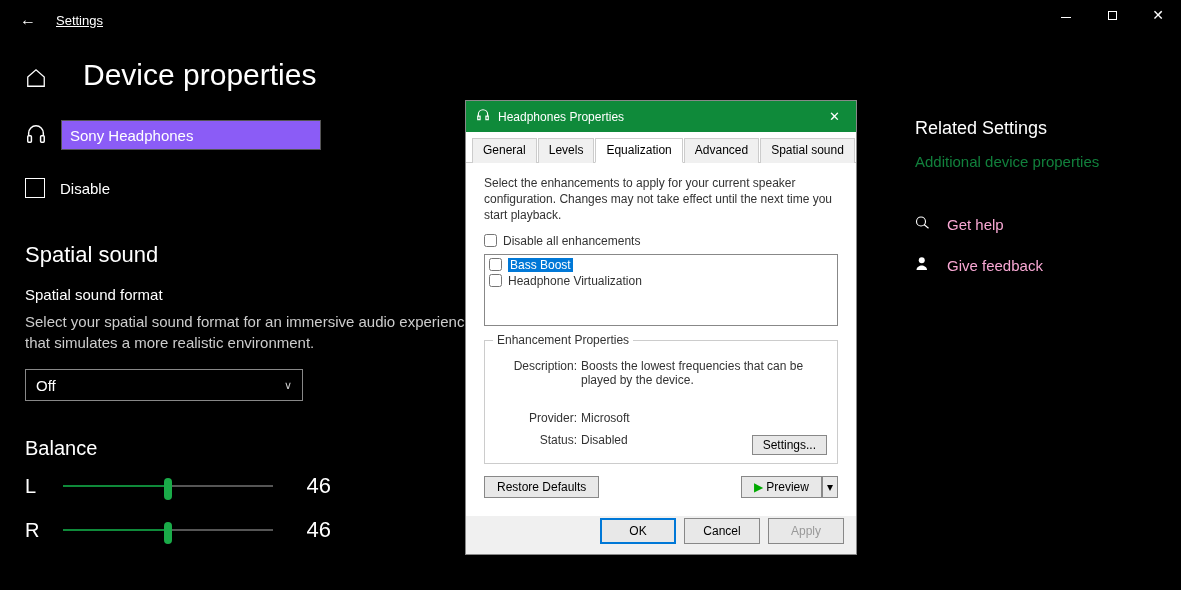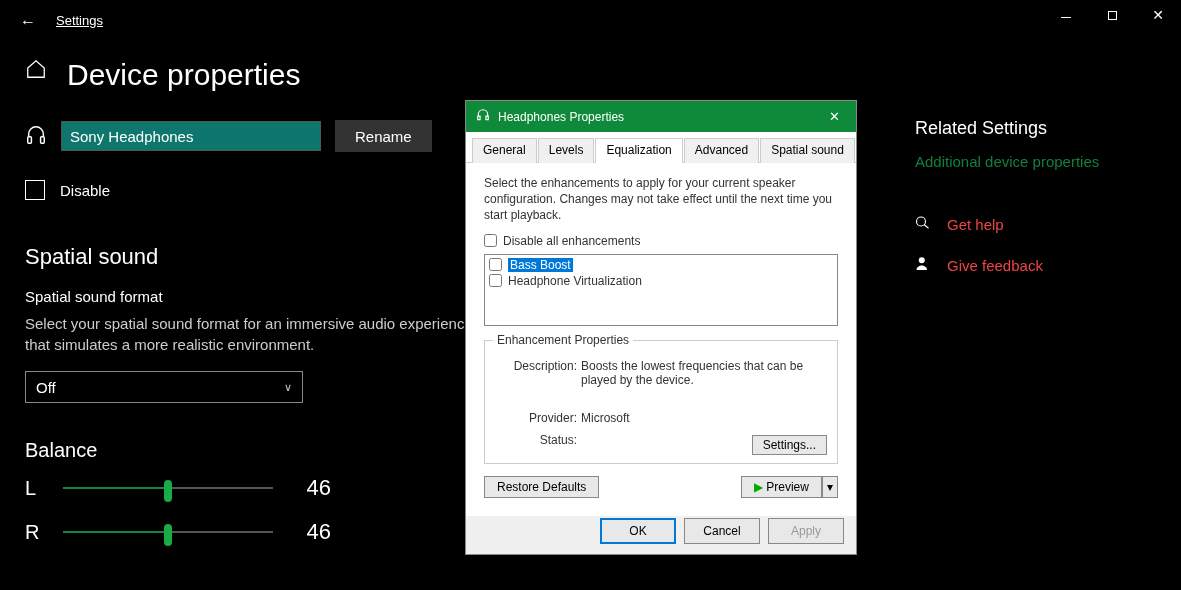--- a/index.html
+++ b/index.html
@@ -25,7 +25,7 @@
   .main { flex:0 0 870px; }
   .side { flex:1; padding-left:20px; padding-top:68px; }
 
-  .page-header { display:flex; align-items:flex-start; gap:20px; margin: 8px 0 28px 0; }
+  .page-header { display:flex; align-items:flex-end; gap:36px; margin: 8px 0 28px 0; }
   .home-icon svg { width:22px; height:22px; fill:none; stroke:#fff; stroke-width:1.4; }
   .page-title { font-size:30px; font-weight:400; }
 

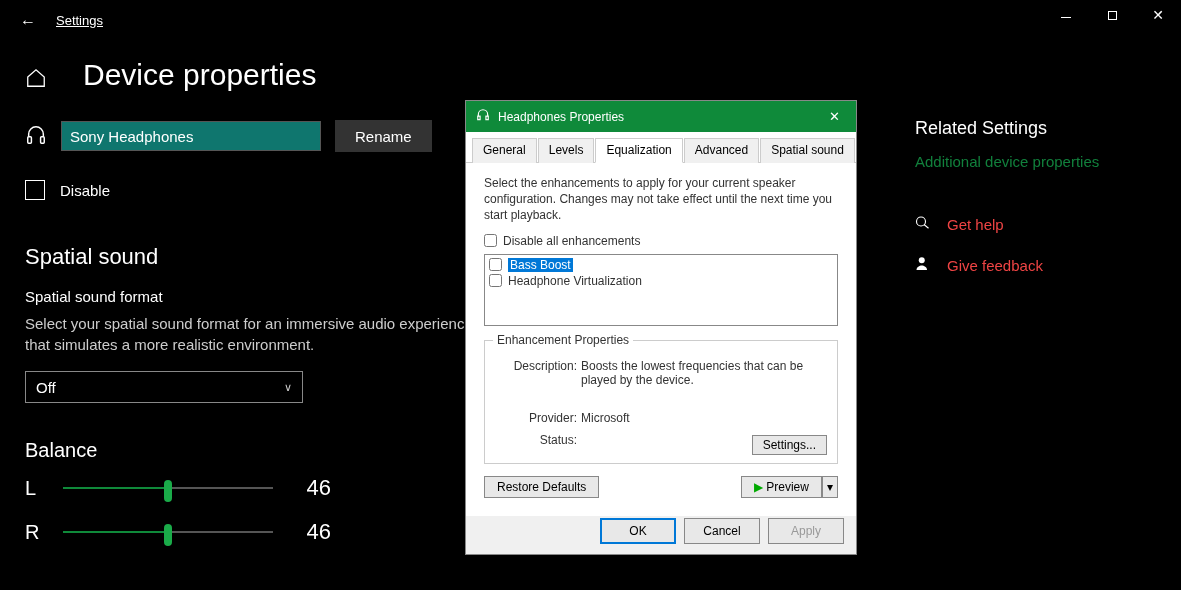--- a/index.html
+++ b/index.html
@@ -31,7 +31,7 @@
 
   .rename-row { display:flex; align-items:center; gap:14px; margin-bottom:28px; }
   .hp-icon svg { width:22px; height:22px; fill:none; stroke:#fff; stroke-width:1.6; }
-  .name-input { width:260px; height:30px; background:#0f766e; border:1px solid #555; color:#fff; padding:0 8px; font-size:15px; }
+  .name-input { width:260px; height:30px; background:#8b5cf6; border:1px solid #555; color:#fff; padding:0 8px; font-size:15px; }
   .rename-btn { background:#333; color:#fff; border:none; height:32px; padding:0 20px; font-size:15px; cursor:pointer; }
 
   .chk-row { display:flex; align-items:center; gap:15px; margin-bottom:44px; }

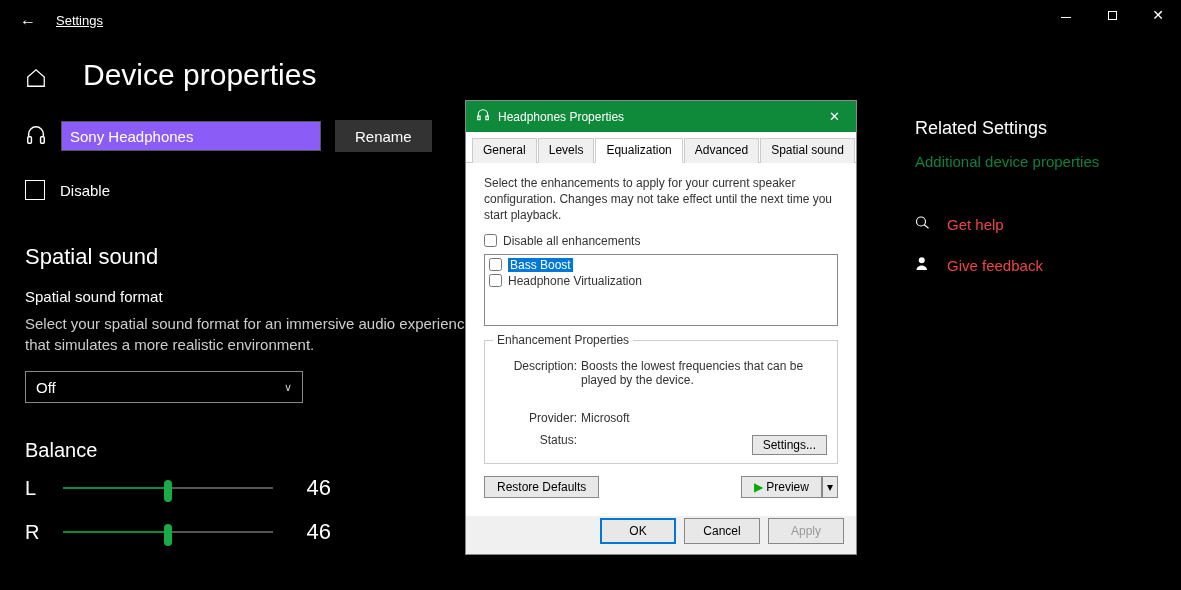--- a/index.html
+++ b/index.html
@@ -146,7 +146,6 @@
           </svg>
       </span>
       <input class="name-input" value="Sony Headphones" style="">
-      <button class="rename-btn">Rename</button>
     </div>
 
     <div class="chk-row">

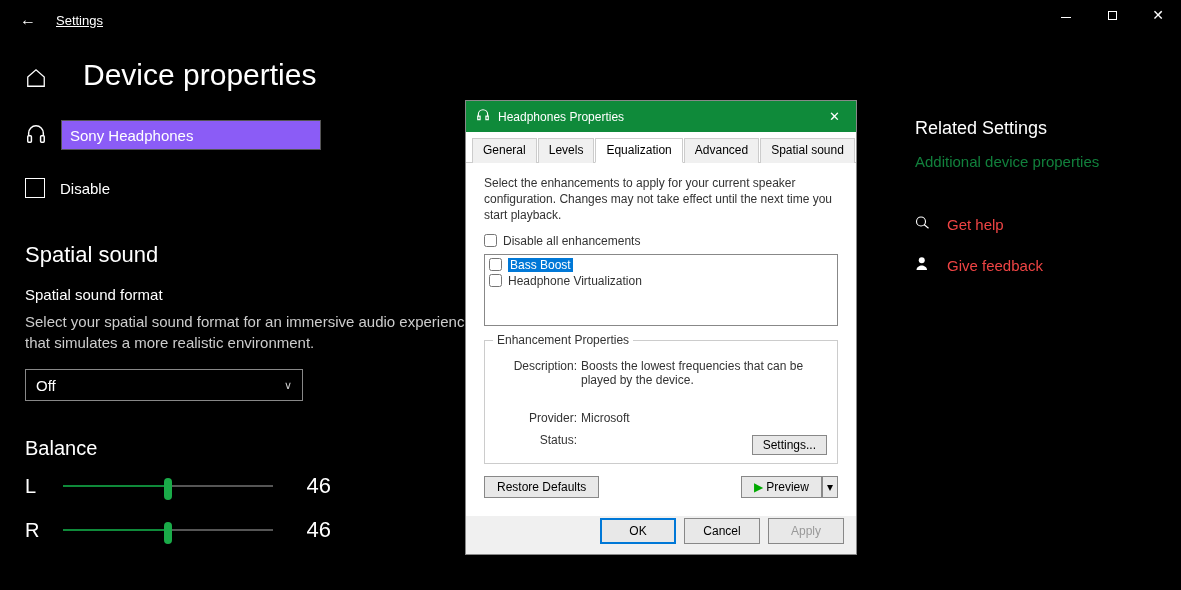--- a/index.html
+++ b/index.html
@@ -60,7 +60,7 @@
   .side-link { color:#11803c; font-size:15px; text-decoration:none; display:block; margin-bottom:44px; cursor:pointer; }
   .side-row { display:flex; align-items:center; gap:14px; margin-bottom:20px; }
   .side-row svg { width:18px; height:18px; fill:#fff; }
-  .side-row a { color:#ef4444; text-decoration:none; font-size:15px; cursor:pointer; }
+  .side-row a { color:#f9a8d4; text-decoration:none; font-size:15px; cursor:pointer; }
 
   
   .dialog {

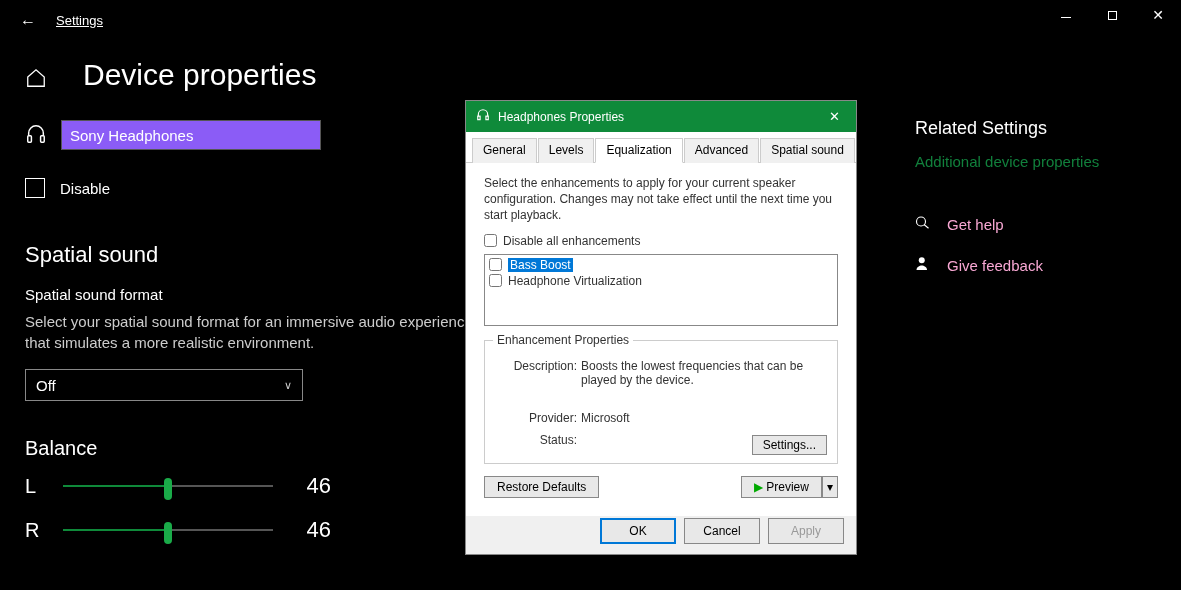--- a/index.html
+++ b/index.html
@@ -259,6 +259,7 @@
       </div>
       <div class="prop-row">
         <div class="prop-lab">Status:</div>
+        <div class="prop-val">Disabled</div>
       </div>
       <button class="settings-btn">Settings...</button>
     </div>

